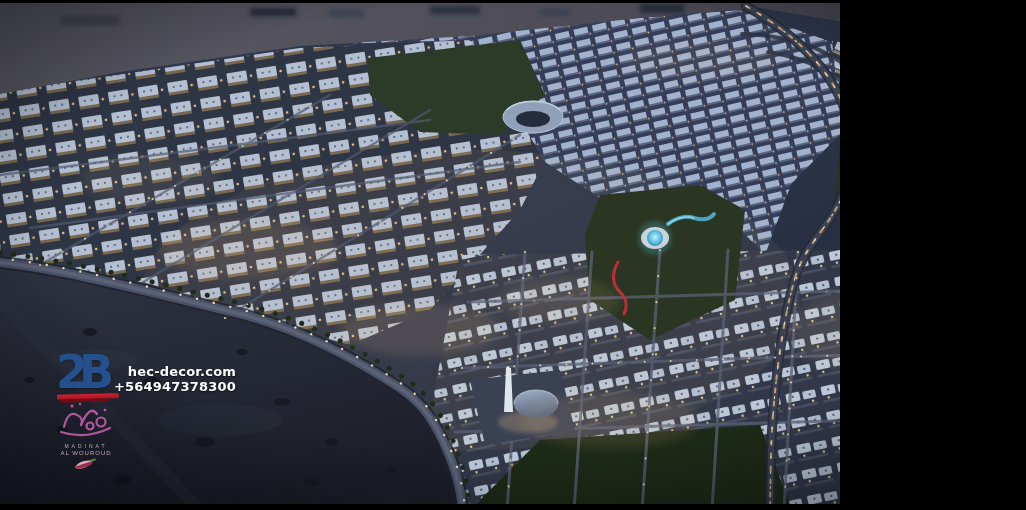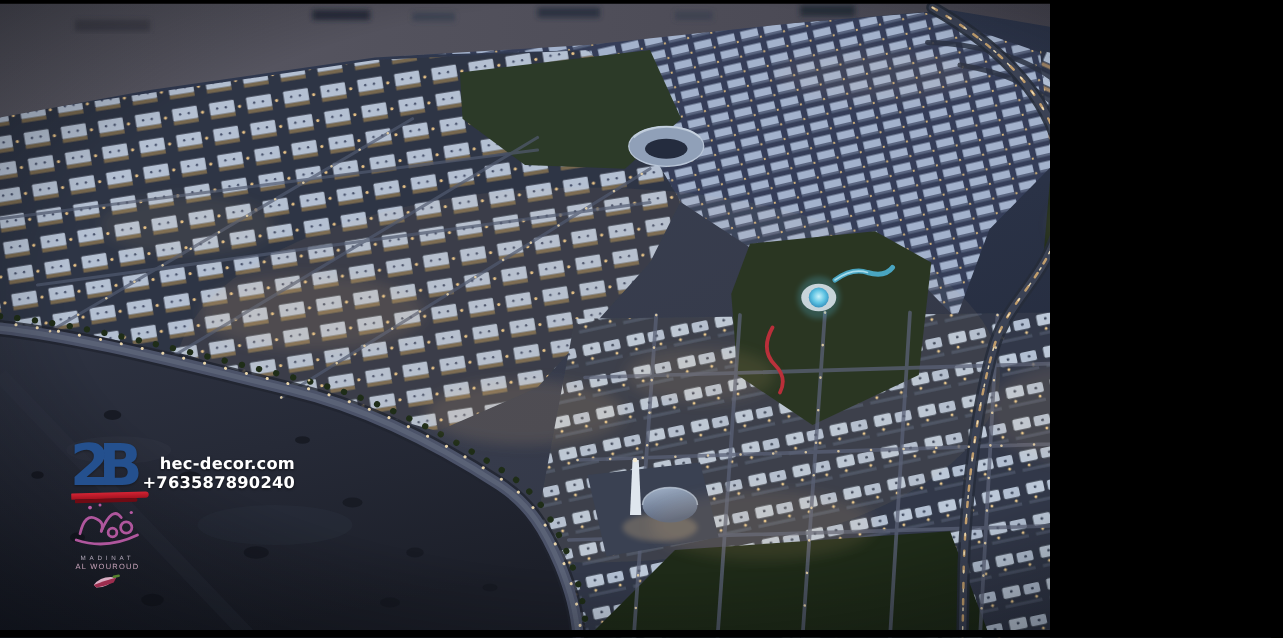--- a/index.html
+++ b/index.html
@@ -296,7 +296,7 @@
 
   <div class="contact">
     <div>hec-decor.com</div>
-    <div>+763587890240</div>
+    <div>+564947378300</div>
   </div>
 
   <div class="project-logo">

